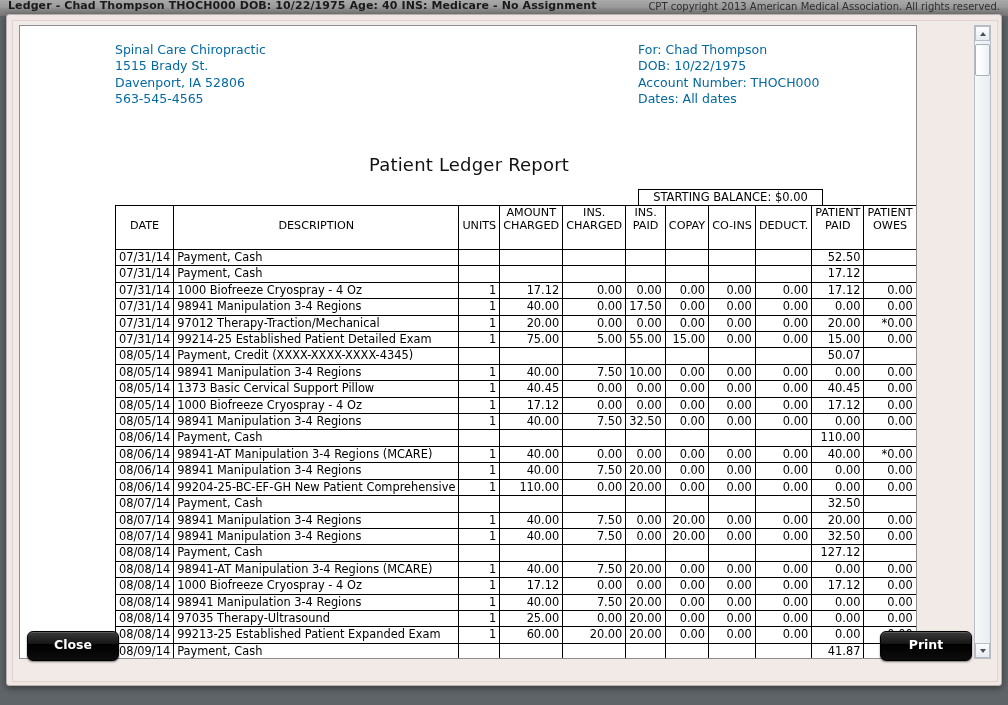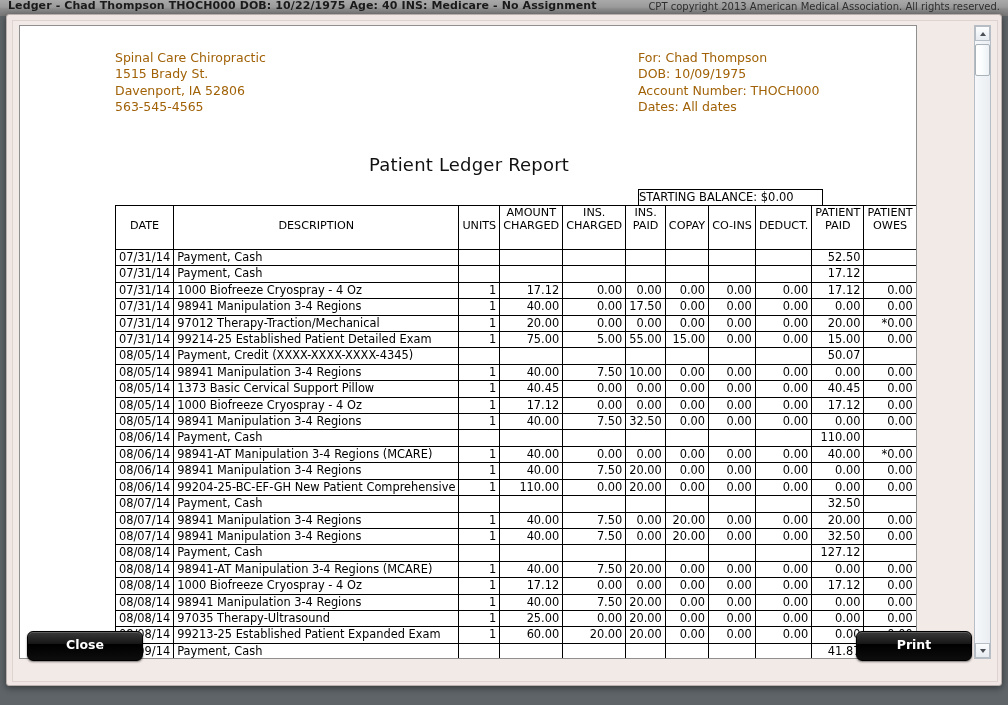--- a/index.html
+++ b/index.html
@@ -101,10 +101,10 @@
 
   .hdr-block {
     position: absolute;
-    top: 24px;
+    top: 16px;
     font-size: 12.5px;
     line-height: 16.4px;
-    color: #a16207;
+    color: #0369a1;
     white-space: nowrap;
   }
   .hdr-left { left: 95px; }

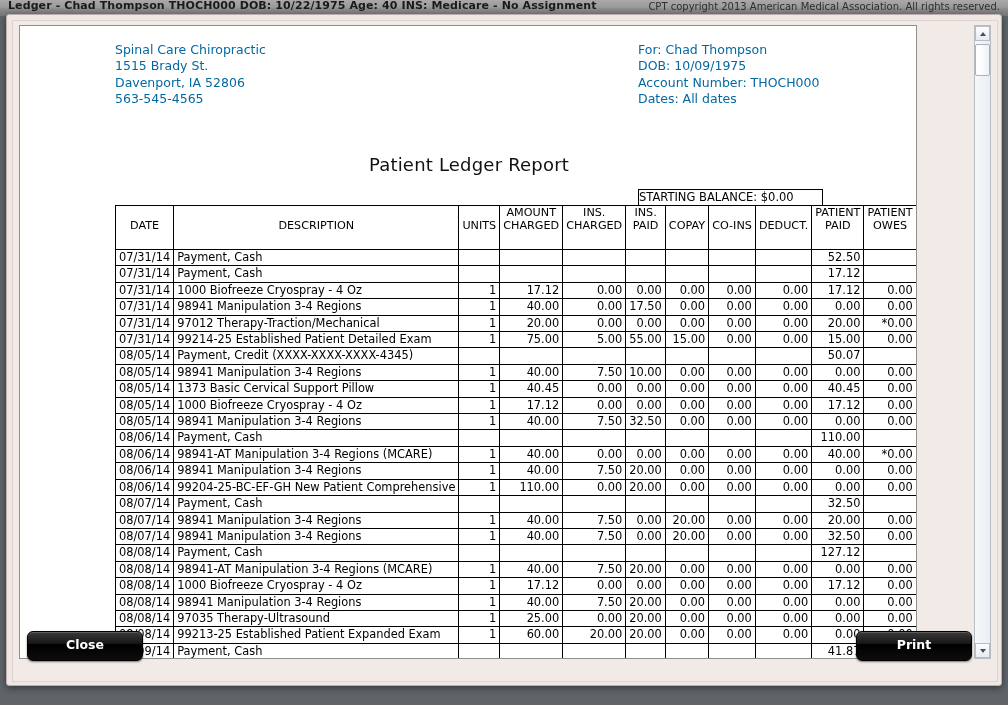--- a/index.html
+++ b/index.html
@@ -298,7 +298,7 @@
 
           <div class="hdr-right hdr-block">
             <div>For: Chad Thompson</div>
-            <div>DOB: 10/09/1975</div>
+            <div>DOB: 10/22/1975</div>
             <div>Account Number: THOCH000</div>
             <div>Dates: All dates</div>
           </div>

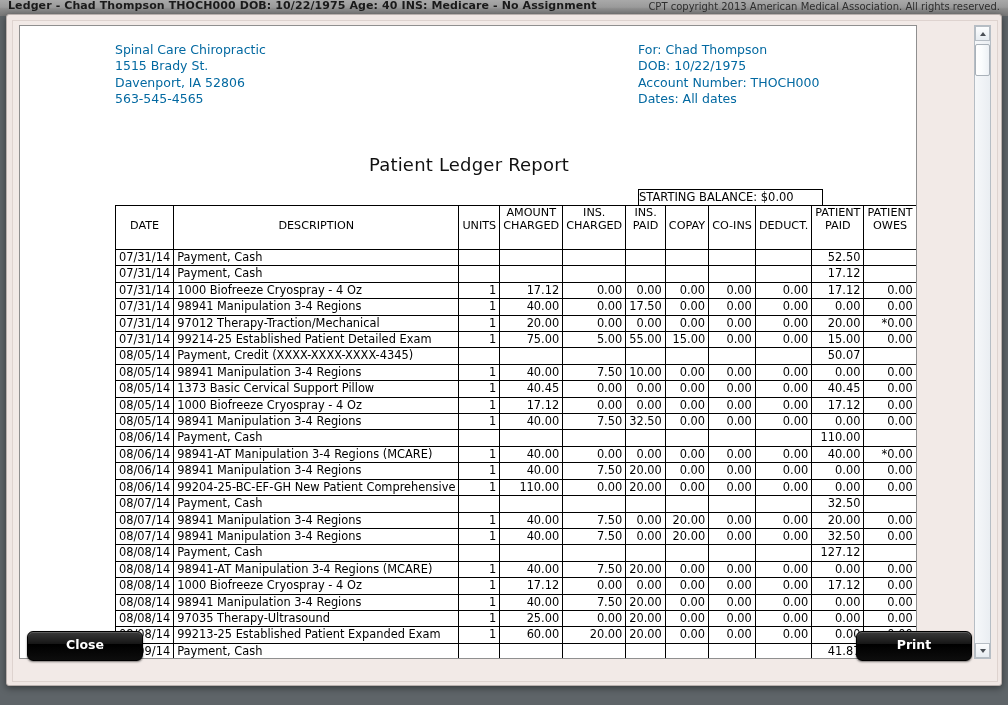--- a/index.html
+++ b/index.html
@@ -133,7 +133,7 @@
     box-sizing: border-box;
     font-size: 11.5px;
     line-height: 15px;
-    text-align: left;
+    text-align: center;
     background: #fff;
     white-space: nowrap;
   }

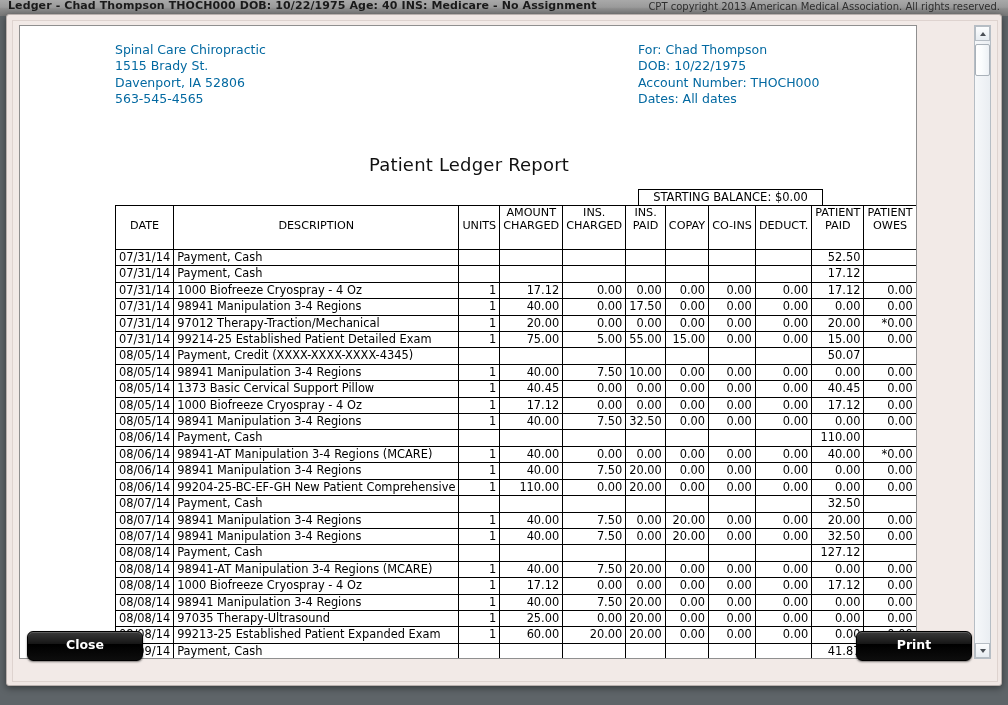--- a/index.html
+++ b/index.html
@@ -250,7 +250,7 @@
     top: 8px;
     height: 28px;
     min-width: 66px;
-    padding: 0 24px;
+    padding: 0 12px;
     color: #ffffff;
     font-size: 12.5px;
     font-weight: bold;

